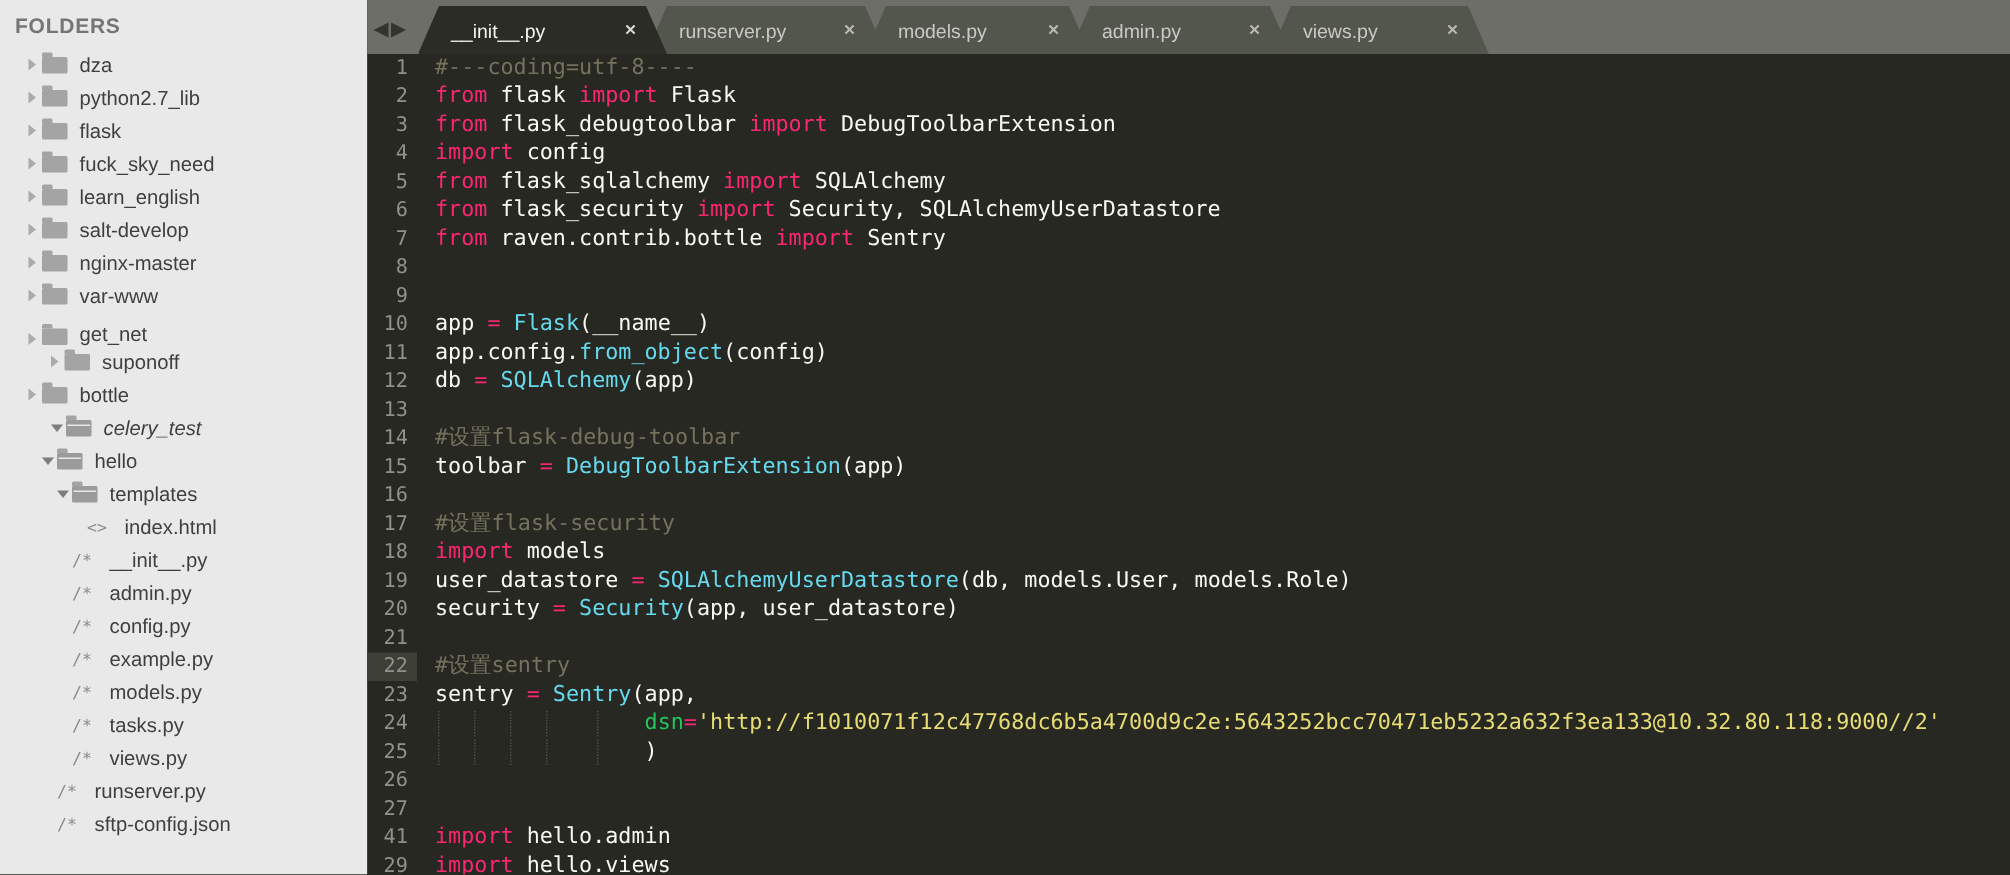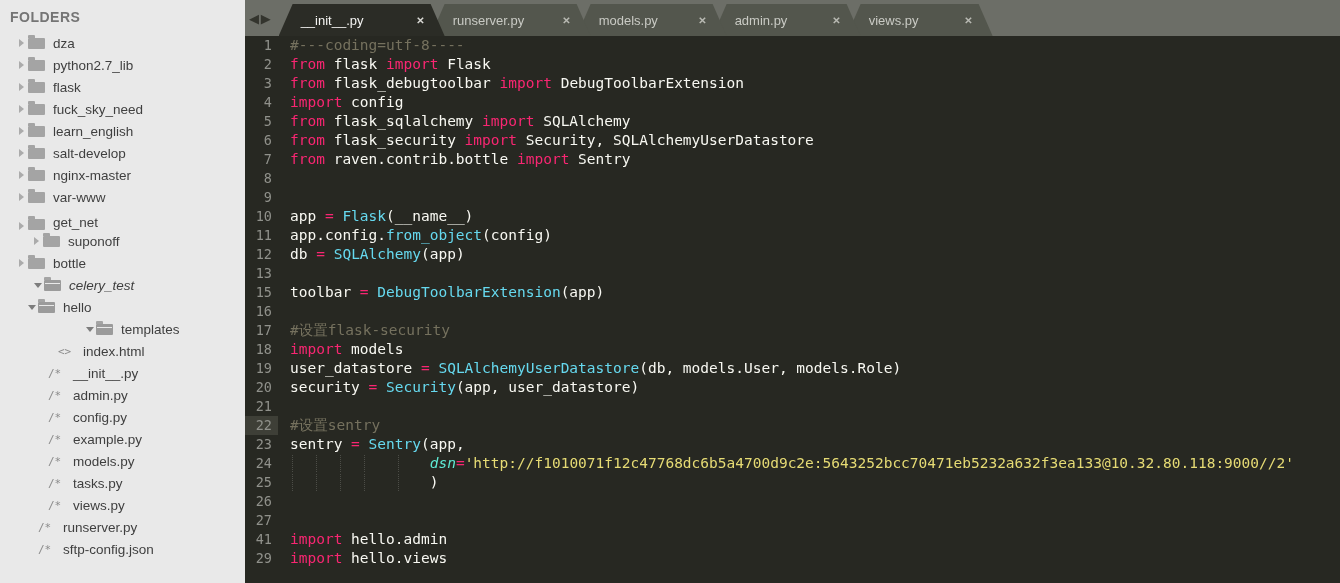--- a/index.html
+++ b/index.html
@@ -272,6 +272,7 @@
         <div class="line"><span class="ln">11</span><span class="lnpad"></span><span class="w">app.config.</span><span class="t">from_object</span><span class="w">(config)</span></div>
         <div class="line"><span class="ln">12</span><span class="lnpad"></span><span class="w">db </span><span class="k">=</span><span class="w"> </span><span class="t">SQLAlchemy</span><span class="w">(app)</span></div>
         <div class="line"><span class="ln">13</span><span class="lnpad"></span></div>
+        <div class="line"><span class="ln">14</span><span class="lnpad"></span><span class="c">#设置flask-debug-toolbar</span></div>
         <div class="line"><span class="ln">15</span><span class="lnpad"></span><span class="w">toolbar </span><span class="k">=</span><span class="w"> </span><span class="t">DebugToolbarExtension</span><span class="w">(app)</span></div>
         <div class="line"><span class="ln">16</span><span class="lnpad"></span></div>
         <div class="line"><span class="ln">17</span><span class="lnpad"></span><span class="c">#设置flask-security</span></div>

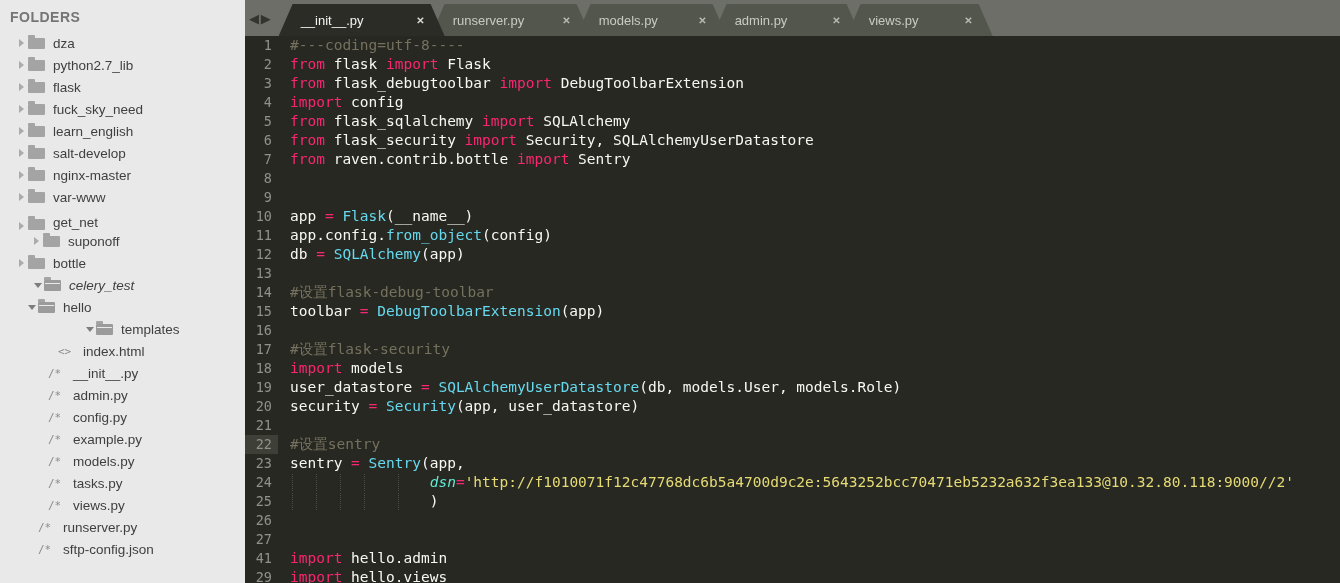--- a/index.html
+++ b/index.html
@@ -153,7 +153,7 @@
           </span>
           <span class="flabel">hello</span>
         </div>
-        <div class="row" style="padding-left: 35px; margin-left: 48px;">
+        <div class="row" style="padding-left: 35px;">
           <span class="tri open"></span>
           <span class="ficon">
             <span class="folder-glyph openf"></span>

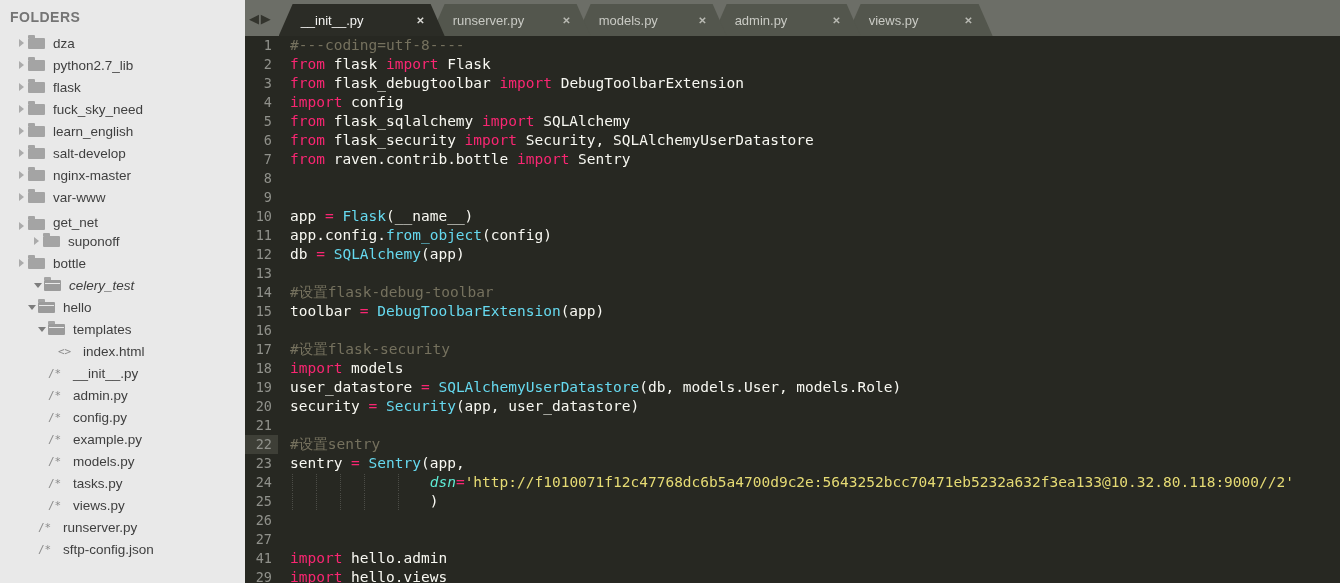--- a/index.html
+++ b/index.html
@@ -52,7 +52,7 @@
   .ln.cur { background:#3e3f37; }
   .lnpad { display:inline-block; width:12px; }
   .w { color:#f8f8f2; } .k { color:#f92672; } .t { color:#66d9ef; } .c { color:#75715e; }
-  .s { color:#e6db74; } .p { color:#5eead4; font-style:italic; }
+  .s { color:#e6db74; } .p { color:#22c55e; }
   .guide { position:absolute; top:1px; bottom:1px; width:0; border-left:1px dotted rgba(248,248,242,.18); }
 </style>
 </head>

